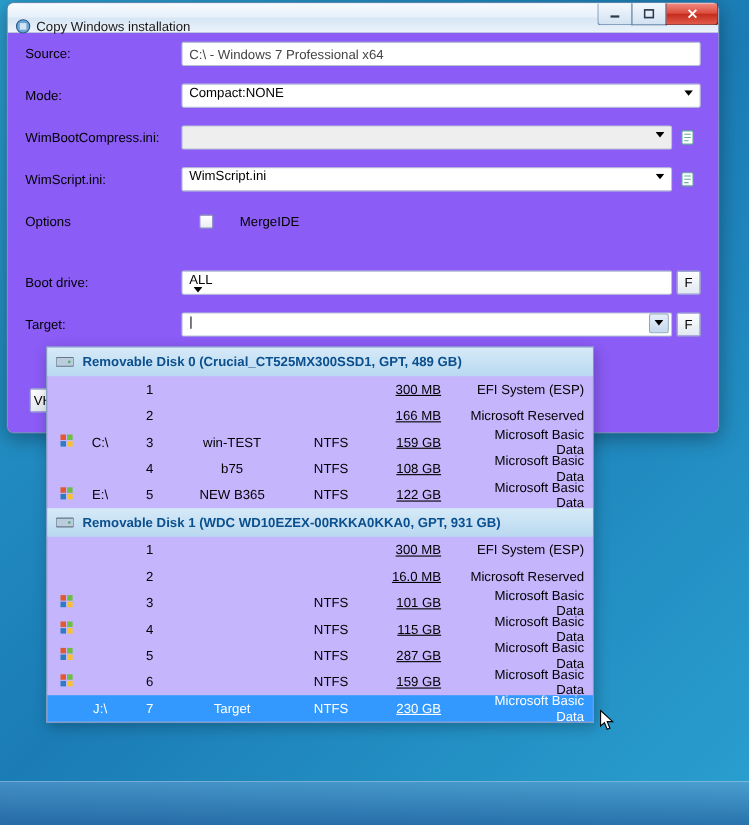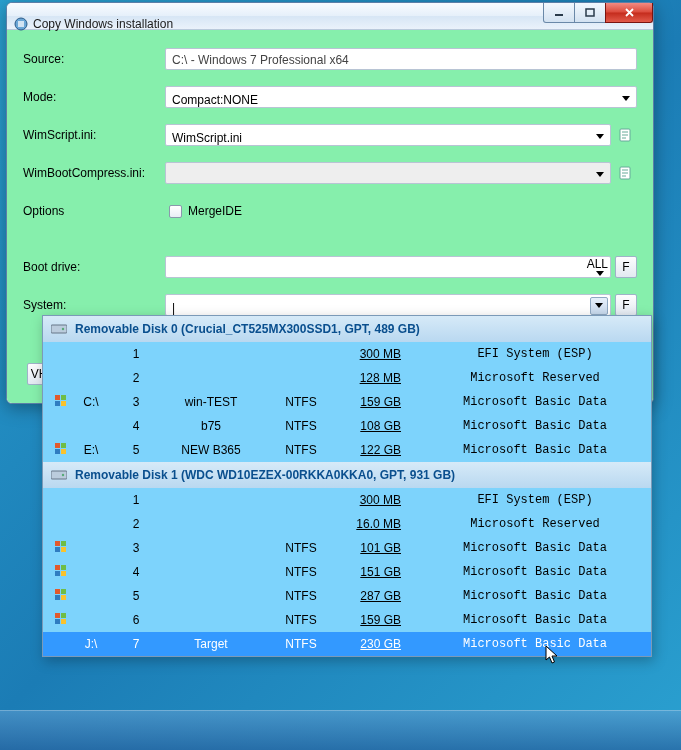--- a/index.html
+++ b/index.html
@@ -17,7 +17,7 @@
 .win-btn svg { pointer-events: none; }
 
 
-.client { padding: 17px 16px 18px 16px; background: #86efac; border-radius: 0 0 5px 5px; }
+.client { padding: 7px 16px 18px 16px; background: #8b5cf6; border-radius: 0 0 5px 5px; }
 .row { display: flex; align-items: center; margin-bottom: 14px; min-height: 24px; }
 .row-label { width: 142px; color: #000; font-size: 12px; }
 .row-ctrl { flex: 1; display: flex; align-items: center; gap: 4px; }

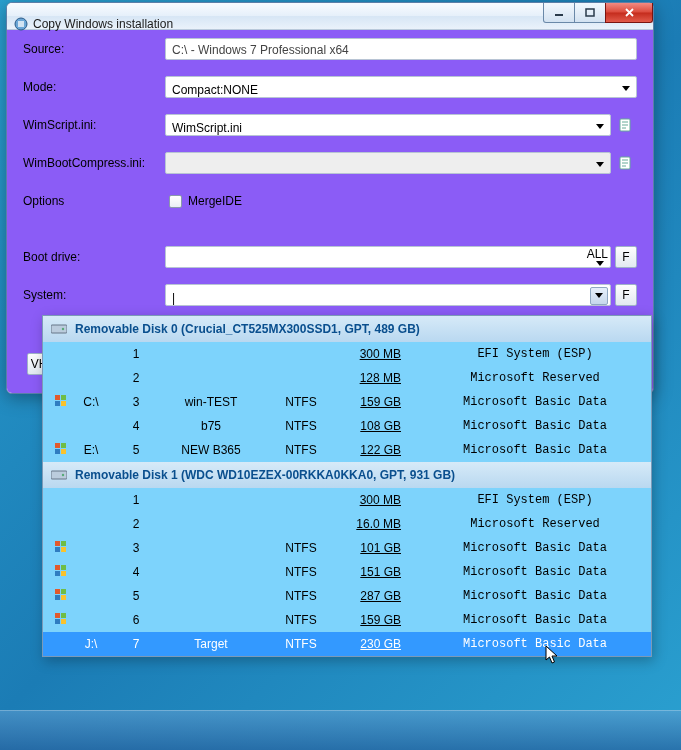--- a/index.html
+++ b/index.html
@@ -23,7 +23,7 @@
 .row-ctrl { flex: 1; display: flex; align-items: center; gap: 4px; }
 
 .textbox { flex: 1; height: 22px; border: 1px solid #b8c4d4; background: #fff; padding: 2px 6px; color: #444; border-radius: 2px; display: flex; align-items: flex-end; }
-.combo { flex: 1; height: 22px; border: 1px solid #b8c4d4; background: #fff; border-radius: 2px; display: flex; align-items: flex-end; padding: 0 2px 0 6px; cursor: pointer; }
+.combo { flex: 1; height: 22px; border: 1px solid #b8c4d4; background: #fff; border-radius: 2px; display: flex; align-items: flex-start; padding: 0 2px 0 6px; cursor: pointer; }
 .combo.disabled { background: #eee; }
 .combo-text { flex: 1; color: #000; font-size: 12px; }
 .combo-arrow { width: 16px; height: 16px; display: flex; align-items: center; justify-content: center; }

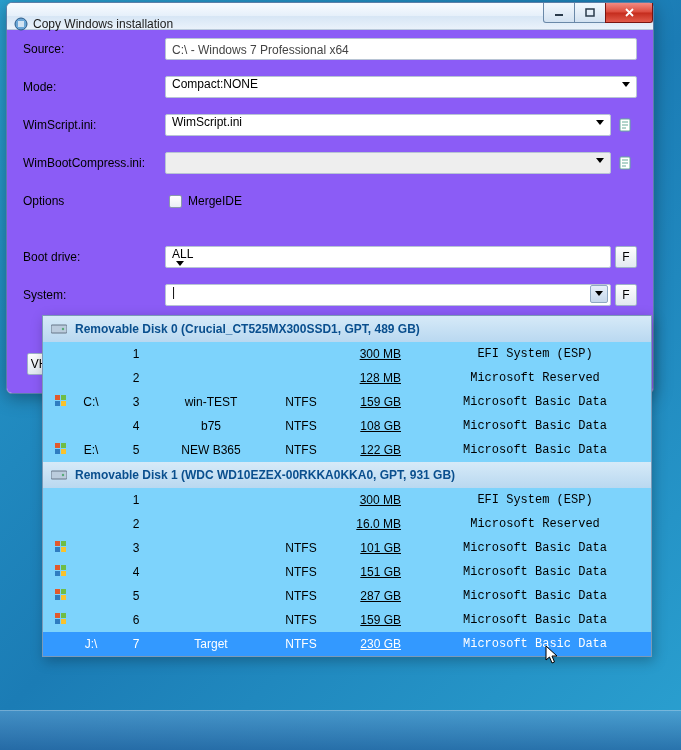--- a/index.html
+++ b/index.html
@@ -112,10 +112,10 @@
     </div>
 
     <div class="row">
-      <div class="row-label">WimScript.ini:</div>
-      <div class="row-ctrl">
-        <div class="combo">
-          <span class="combo-text">WimScript.ini</span>
+      <div class="row-label">WimBootCompress.ini:</div>
+      <div class="row-ctrl">
+        <div class="combo disabled">
+          <span class="combo-text"></span>
           <span class="combo-arrow">
               <svg width="8" height="6">
                 <path d="M0 0 L8 0 L4 5 Z" fill="#000"></path>
@@ -132,10 +132,10 @@
     </div>
 
     <div class="row">
-      <div class="row-label">WimBootCompress.ini:</div>
-      <div class="row-ctrl">
-        <div class="combo disabled">
-          <span class="combo-text"></span>
+      <div class="row-label">WimScript.ini:</div>
+      <div class="row-ctrl">
+        <div class="combo">
+          <span class="combo-text">WimScript.ini</span>
           <span class="combo-arrow">
               <svg width="8" height="6">
                 <path d="M0 0 L8 0 L4 5 Z" fill="#000"></path>

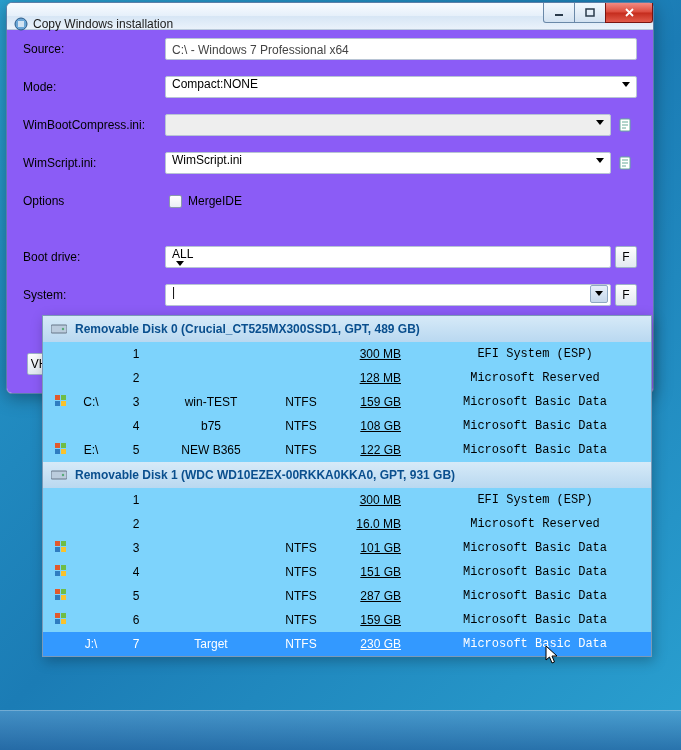--- a/index.html
+++ b/index.html
@@ -28,7 +28,7 @@
 .combo-text { flex: 1; color: #000; font-size: 12px; }
 .combo-arrow { width: 16px; height: 16px; display: flex; align-items: center; justify-content: center; }
 .iconbtn { width: 22px; height: 22px; display: flex; align-items: center; justify-content: center; cursor: pointer; }
-.chk { display: inline-flex; align-items: center; gap: 6px; margin-left: 4px; }
+.chk { display: inline-flex; align-items: center; gap: 24px; margin-left: 16px; }
 .chkbox { width: 13px; height: 13px; border: 1px solid #8a99ac; background: linear-gradient(to bottom,#fff,#e9eef5); border-radius: 2px; }
 .small-combo { width: 72px; flex-direction: column; }
 .sqbtn { width: 22px; height: 22px; border: 1px solid #9fb2c8; background: linear-gradient(to bottom, #fdfdfe, #e2e9f1); border-radius: 2px; display: flex; align-items: center; justify-content: center; cursor: pointer; font-size: 11px; }

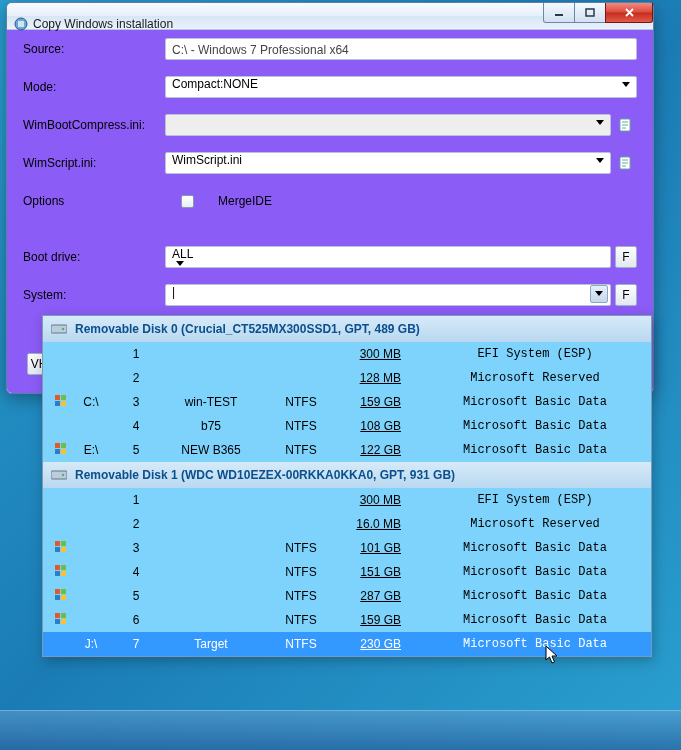--- a/index.html
+++ b/index.html
@@ -181,7 +181,7 @@
     </div>
 
     <div class="row" style="margin-bottom:0">
-      <div class="row-label">System:</div>
+      <div class="row-label">Target:</div>
       <div class="row-ctrl">
         <div class="combo" style="flex:1">
           <span class="combo-text">|</span>

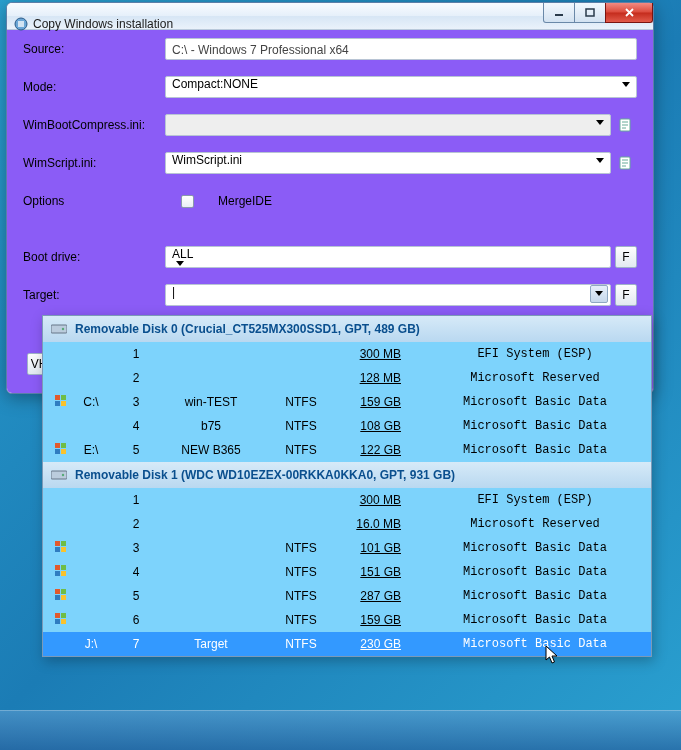--- a/index.html
+++ b/index.html
@@ -35,7 +35,7 @@
 .vhbtn { width: 24px; height: 22px; border: 1px solid #9fb2c8; background: linear-gradient(to bottom, #fdfdfe, #e2e9f1); border-radius: 2px; display: flex; align-items: center; justify-content: center; cursor: pointer; font-size: 11px; margin-top: 46px; margin-left: 4px; }
 
 
-.dropdown-panel { position: absolute; left: 42px; top: 315px; width: 610px; background: #7dd3fc; border: 1px solid #7b9ab8; box-shadow: 2px 4px 12px rgba(0,0,0,0.25); z-index: 10; }
+.dropdown-panel { position: absolute; left: 42px; top: 315px; width: 498px; background: #c4b5fd; border: 1px solid #7b9ab8; box-shadow: 2px 4px 12px rgba(0,0,0,0.25); z-index: 10; }
 .disk-header { height: 26px; background: linear-gradient(to bottom, #d6eaf8, #b9d8f0); display: flex; align-items: center; padding: 0 8px; gap: 8px; }
 .disk-header-text { color: #0a4f8e; font-weight: bold; font-size: 12px; }
 .disk-icon { width: 16px; height: 12px; }

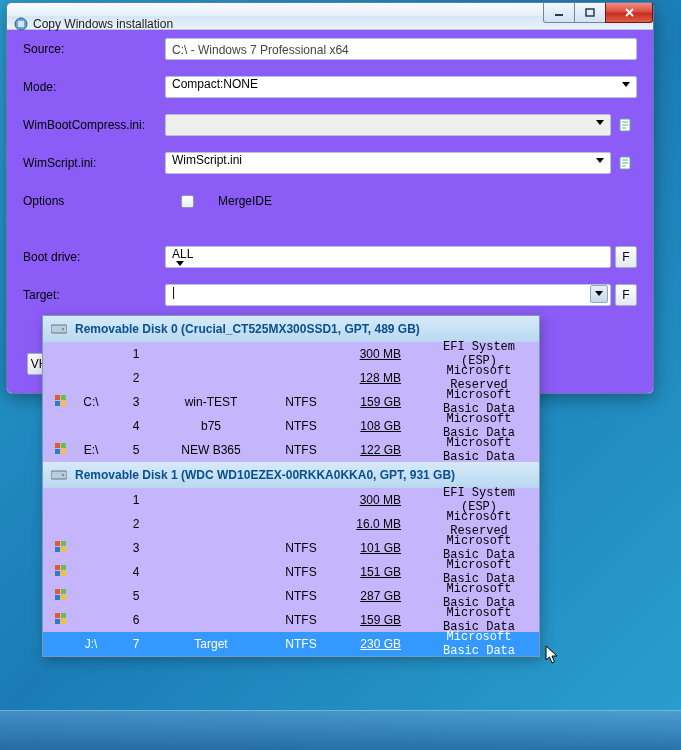--- a/index.html
+++ b/index.html
@@ -47,7 +47,7 @@
 .c-label { width: 100px; text-align: center; }
 .c-fs { width: 80px; text-align: center; }
 .c-size { width: 80px; text-align: right; padding-right: 20px; text-decoration: underline; }
-.c-type { flex: 1; text-align: center; padding-left: 6px; font-family: Liberation Mono, monospace; }
+.c-type { flex: 1; text-align: right; padding-left: 6px; }
 .win-flag { display: inline-block; width: 14px; height: 14px; }
 
 

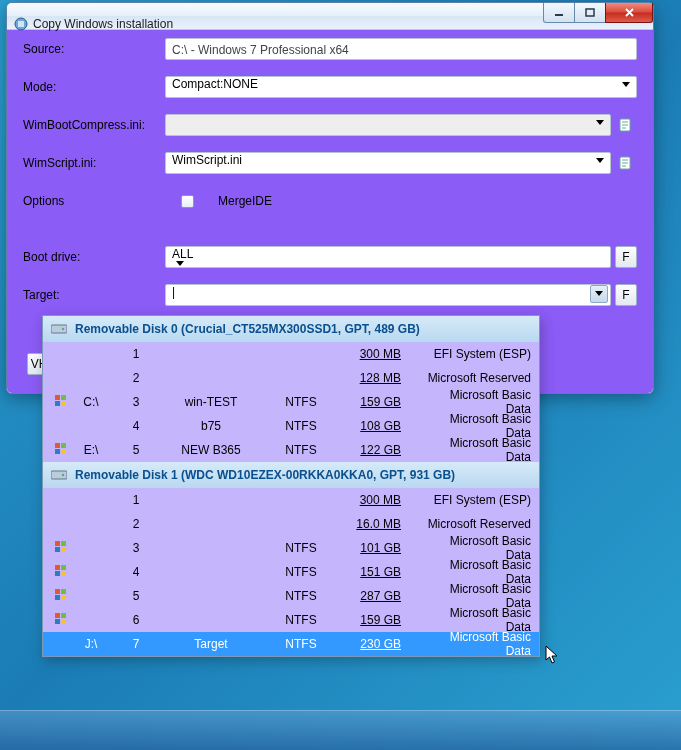--- a/index.html
+++ b/index.html
@@ -227,7 +227,7 @@
       <span class="c-idx">2</span>
       <span class="c-label"></span>
       <span class="c-fs"></span>
-      <span class="c-size">128 MB</span>
+      <span class="c-size">166 MB</span>
       <span class="c-type">Microsoft Reserved</span>
     </div>
     <div class="part-row">

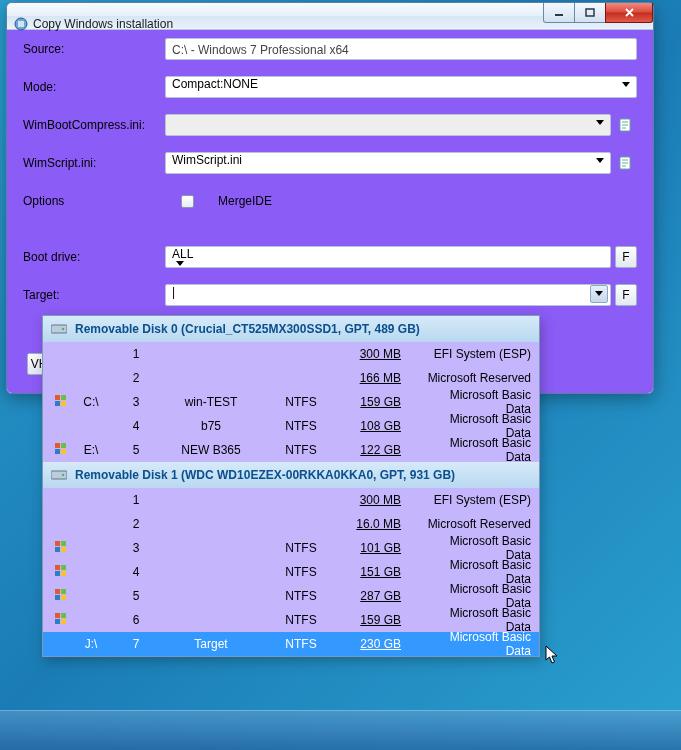--- a/index.html
+++ b/index.html
@@ -317,7 +317,7 @@
       <span class="c-idx">4</span>
       <span class="c-label"></span>
       <span class="c-fs">NTFS</span>
-      <span class="c-size">151 GB</span>
+      <span class="c-size">115 GB</span>
       <span class="c-type">Microsoft Basic Data</span>
     </div>
     <div class="part-row">

